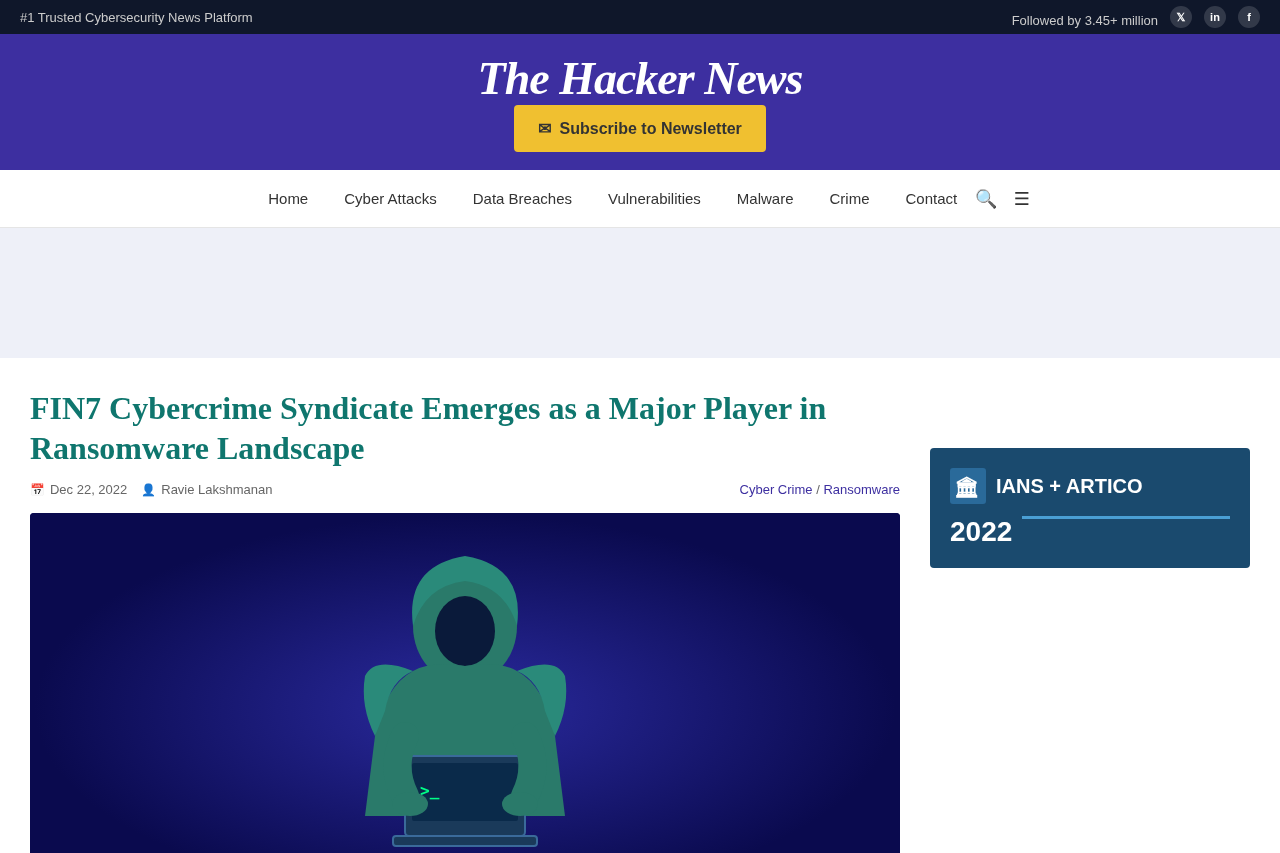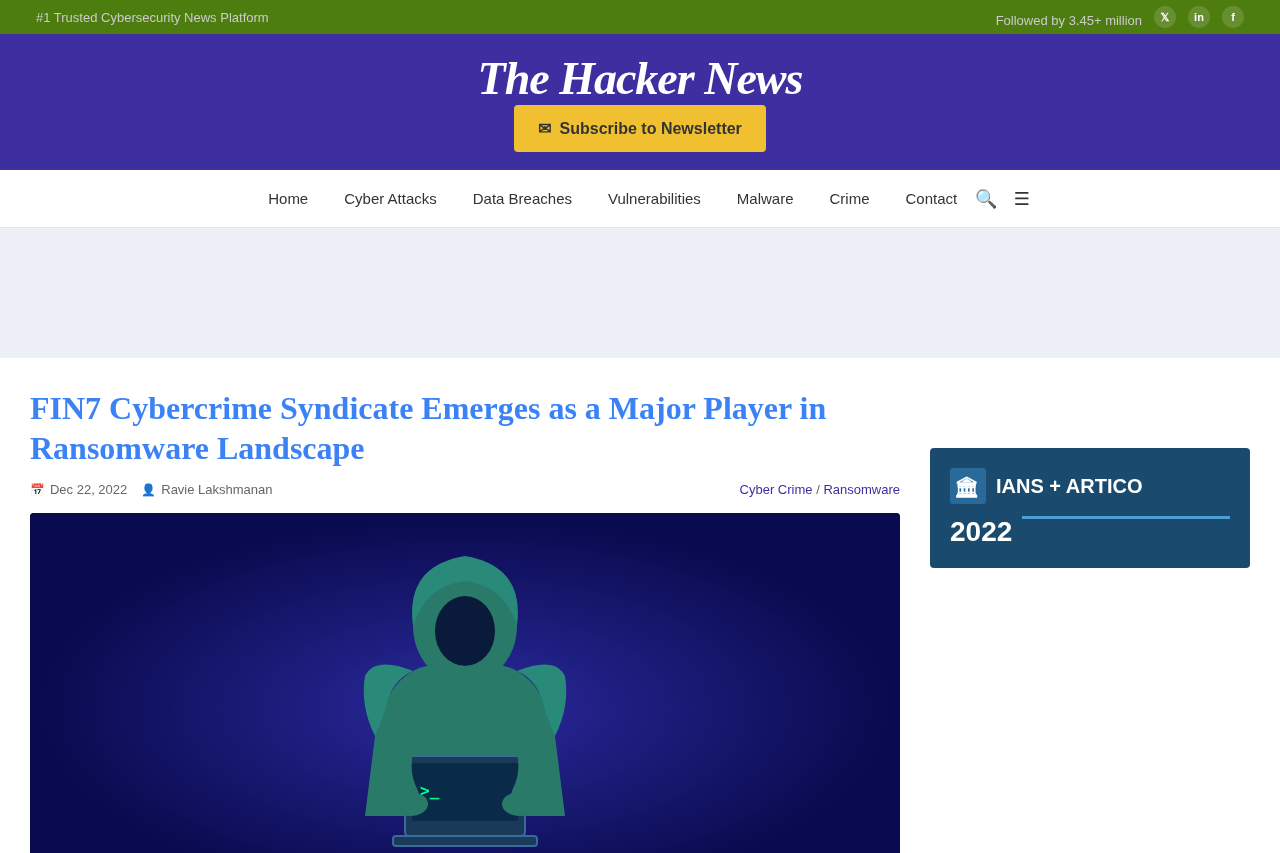--- a/index.html
+++ b/index.html
@@ -7,10 +7,10 @@
 
     
     .top-bar {
-      background: #4d7c0f;
+      background: #0f172a;
       color: #ccc;
       font-size: 13px;
-      padding: 6px 36px;
+      padding: 6px 20px;
       display: flex;
       justify-content: space-between;
       align-items: center;

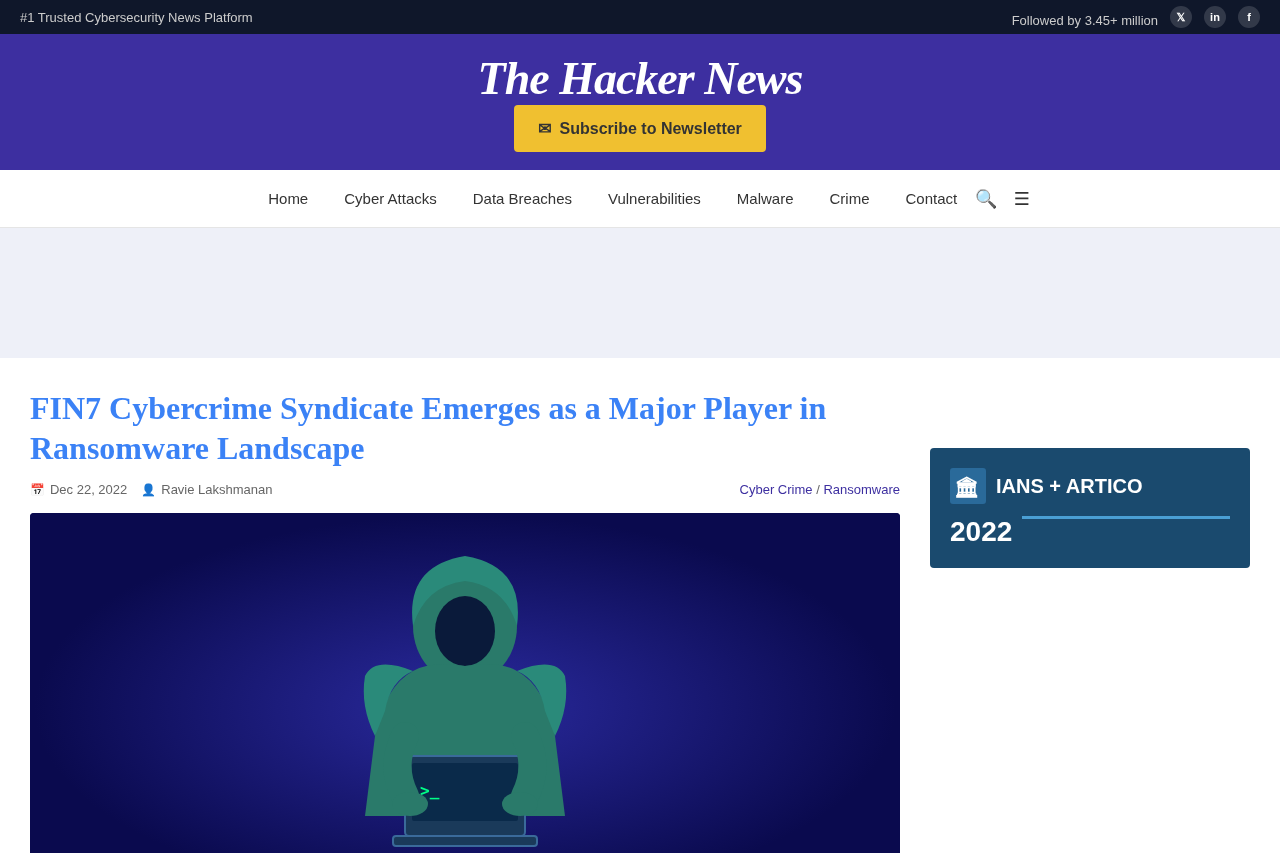--- a/index.html
+++ b/index.html
@@ -120,7 +120,7 @@
     .article-title {
       font-size: 32px;
       font-weight: 900;
-      color: #3b82f6;
+      color: #0f766e;
       line-height: 1.25;
       margin-bottom: 14px;
       font-family: Georgia, serif;

